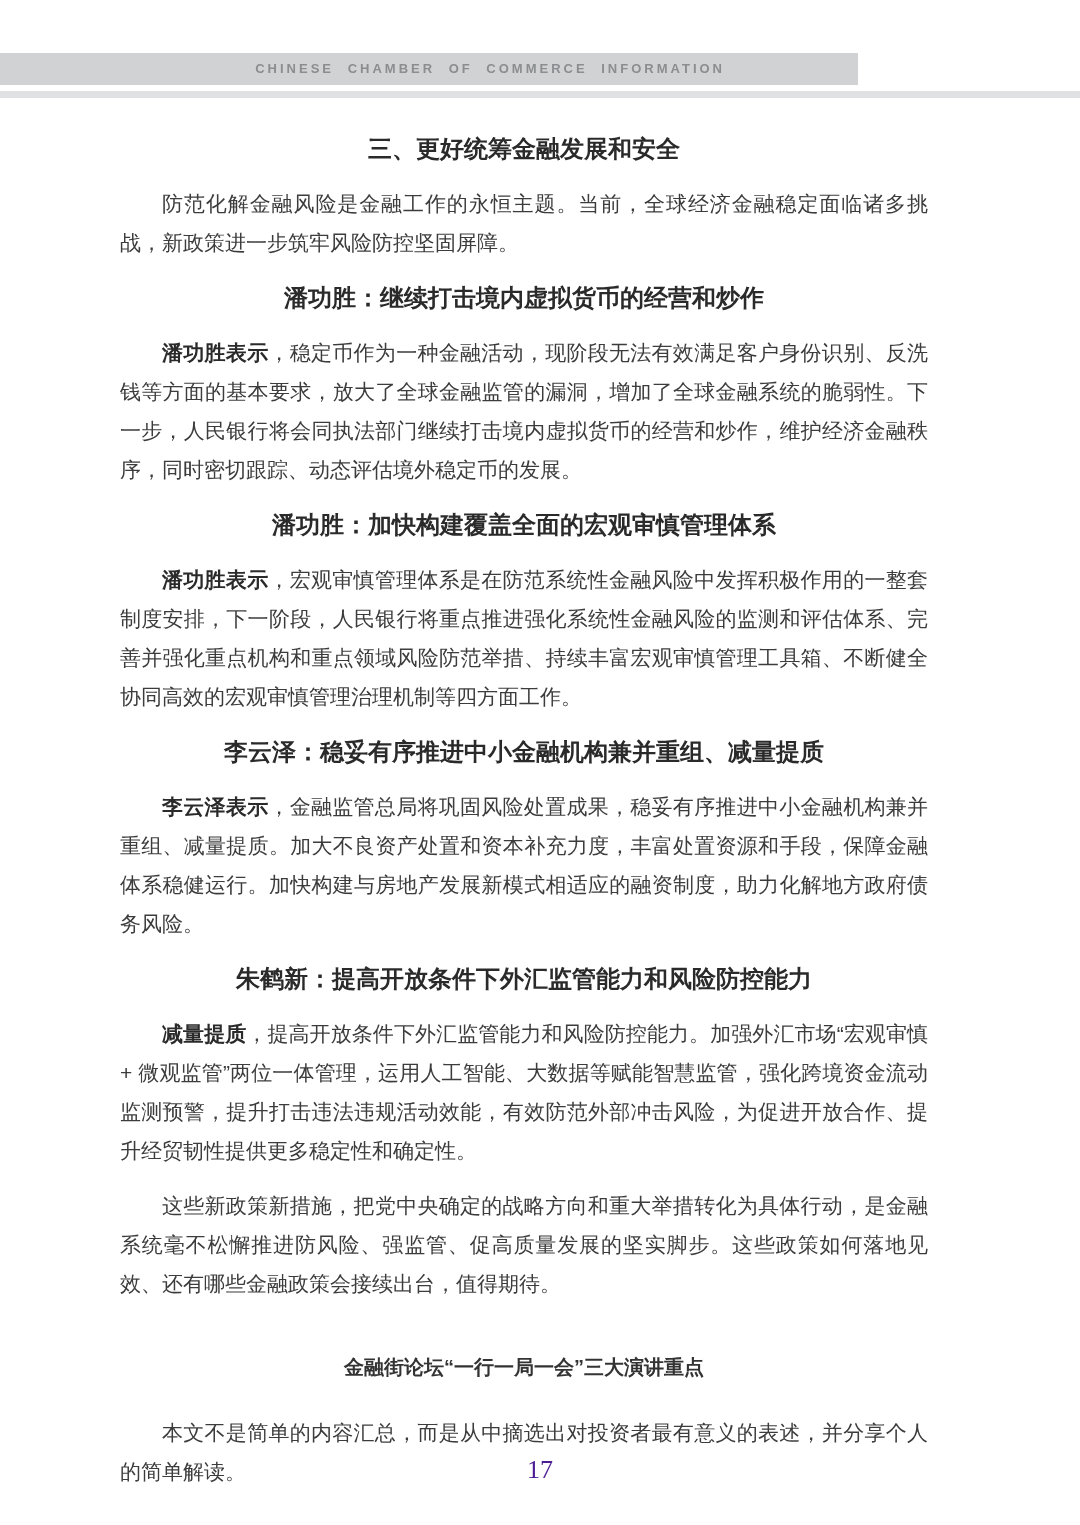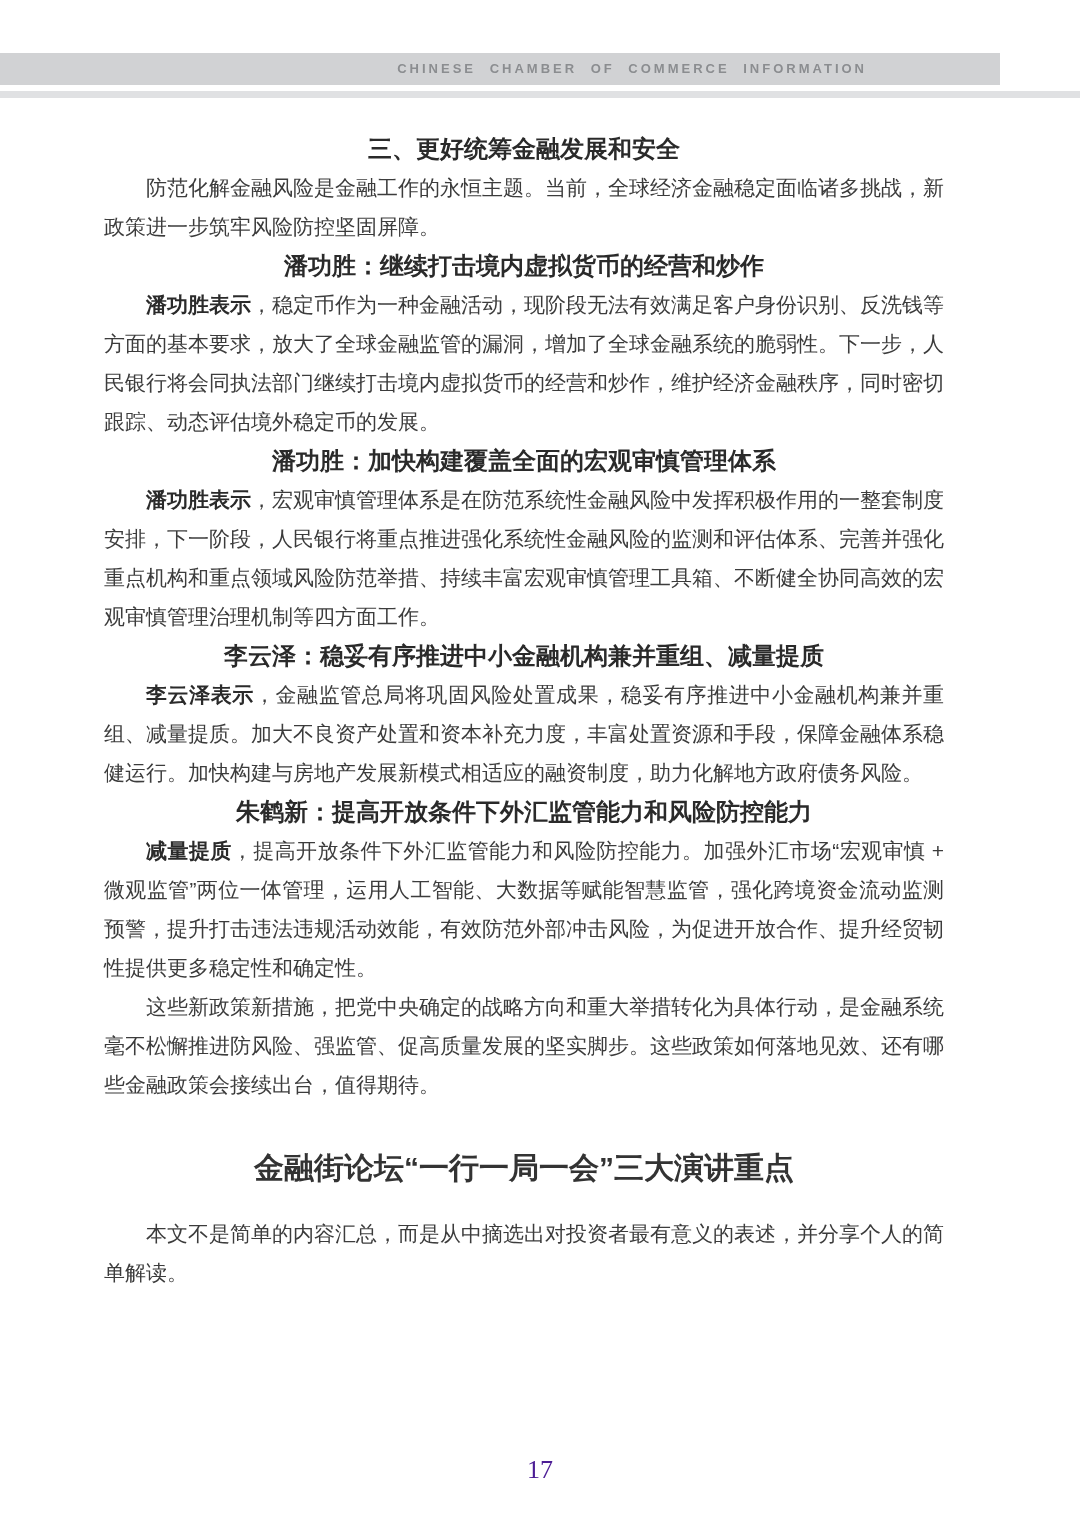--- a/index.html
+++ b/index.html
@@ -20,7 +20,7 @@
   }
   .header-bar{
     position:absolute;left:0;top:53px;
-    width:1000px;height:32px;
+    width:858px;height:32px;
     background:var(--header_bar);
   }
   .brand{

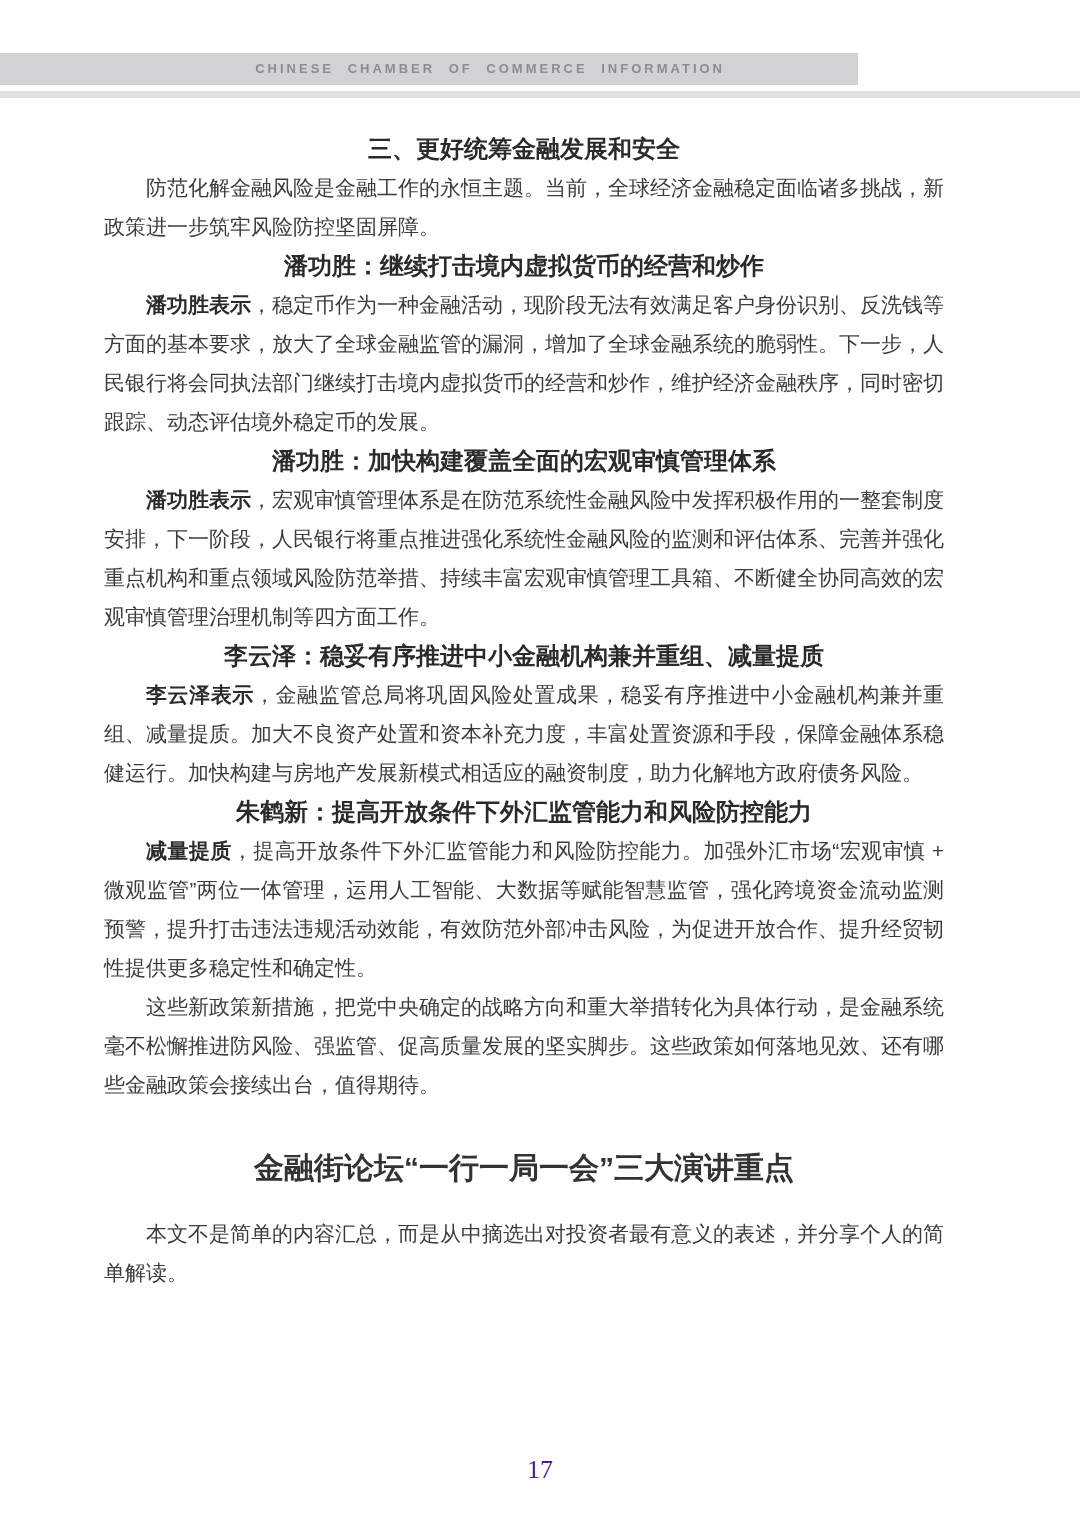--- a/index.html
+++ b/index.html
@@ -45,7 +45,7 @@
     line-height:39px;
     text-align:justify;
   }
-  .content p{margin:0;text-indent:2em;}
+  .content p{margin:16px;text-indent:2em;}
   .sec-heading{
     margin:0;
     font-size:24px;

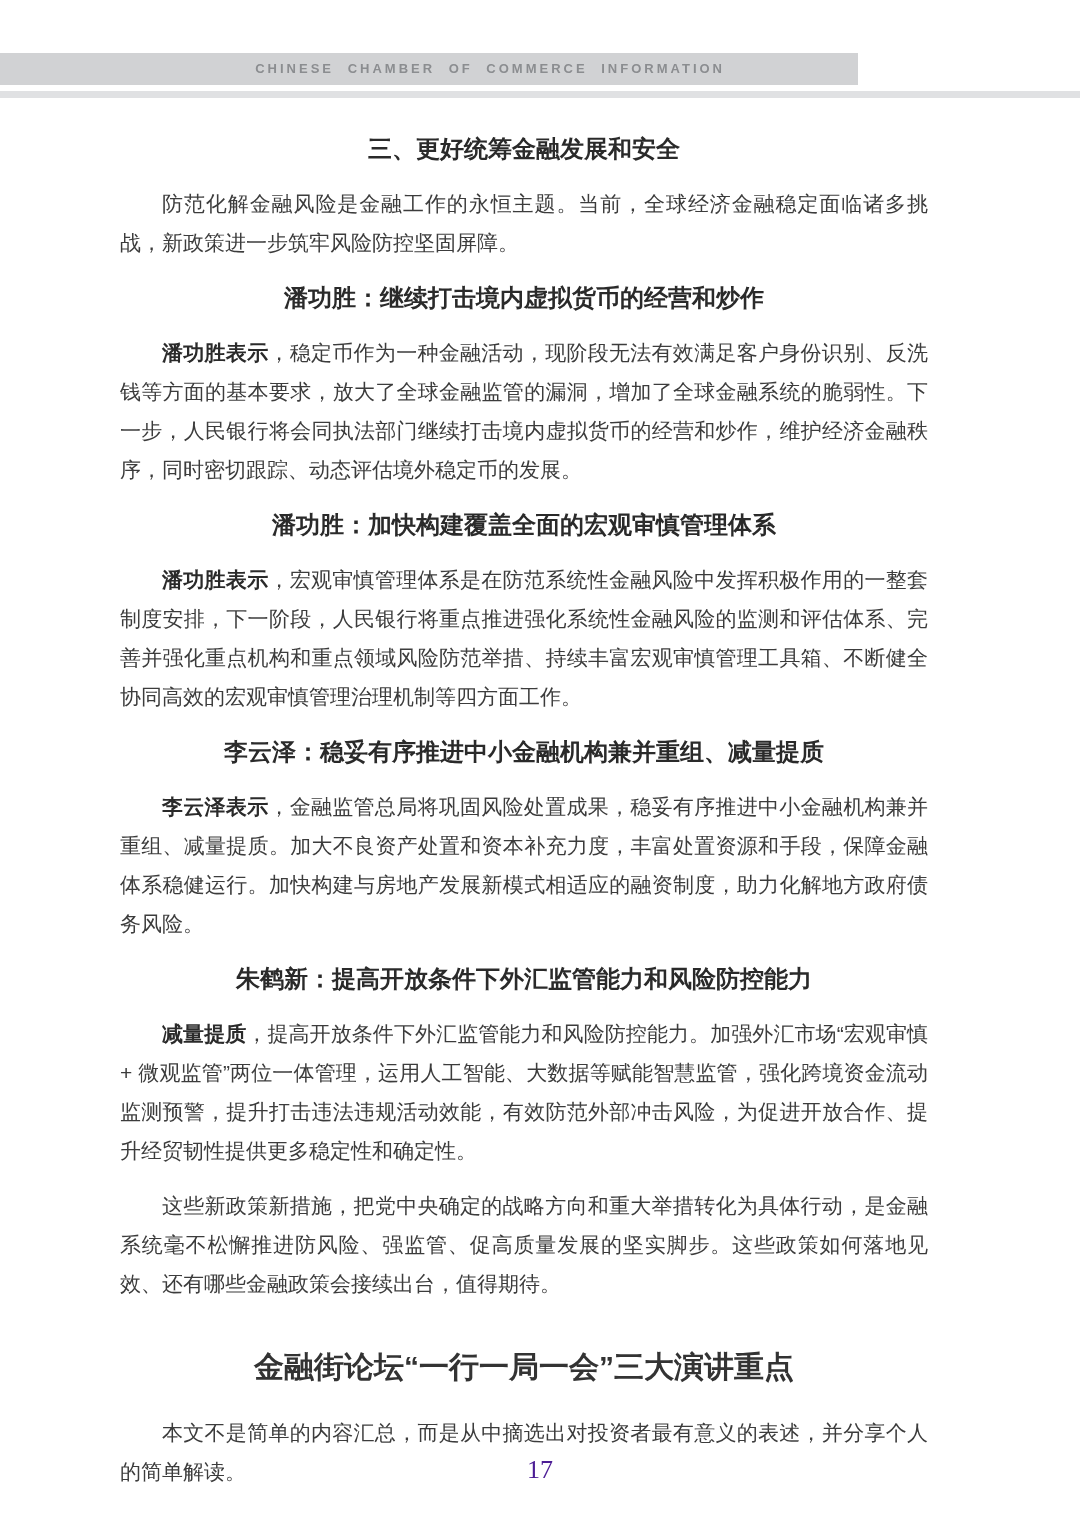--- a/index.html
+++ b/index.html
@@ -59,7 +59,7 @@
   .src{float:right;font-weight:bold;color:var(--heading);text-indent:0;}
   .article-title{
     margin:40px 0 22px 0;
-    font-size:30px;
+    font-size:20px;
     line-height:48px;
     font-weight:bold;
     text-align:center;

